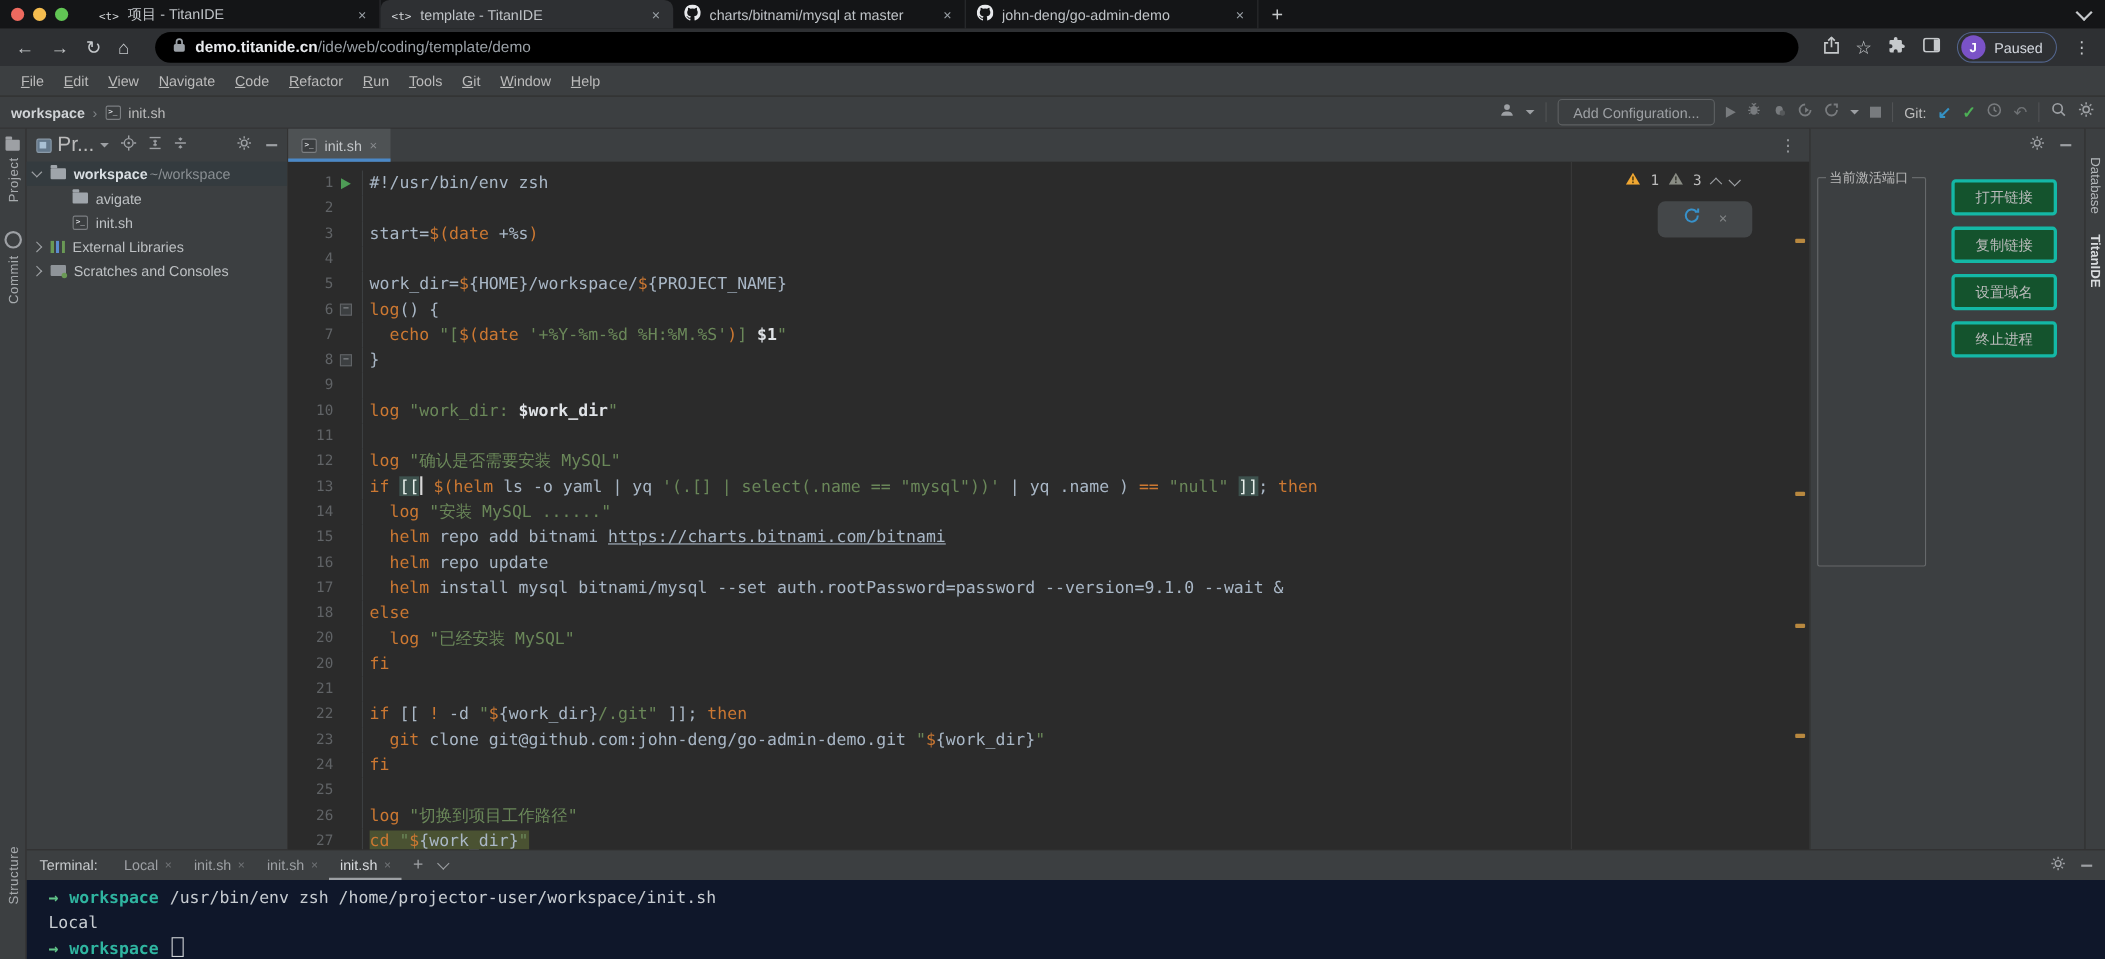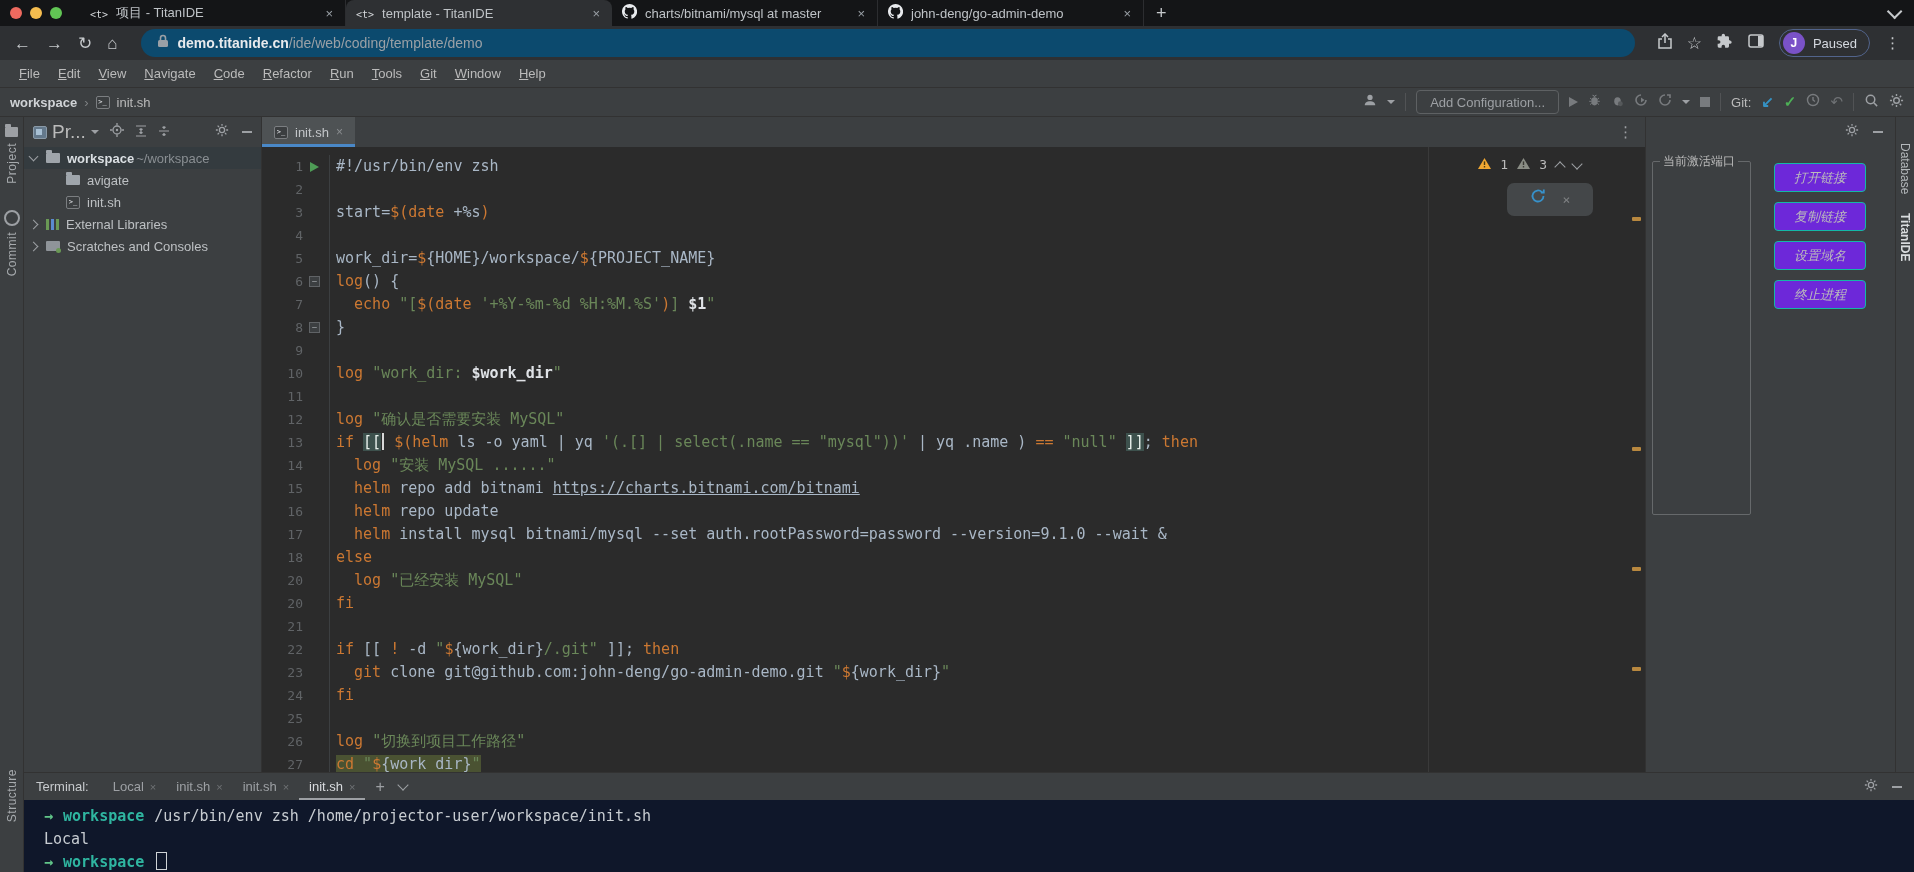--- a/index.html
+++ b/index.html
@@ -21,7 +21,7 @@
            border-bottom:2px solid #c6c9cc;transform:rotate(45deg) translateY(-3px);}
   .navbar{height:34px;background:#2e3033;display:flex;align-items:center;padding:0 14px;gap:15px;}
   .navico{color:#c6c9cc;font-size:17px;line-height:1;}
-  .addr{flex:1;display:flex;align-items:center;gap:9px;background:#0c4a6e;height:28px;
+  .addr{flex:1;display:flex;align-items:center;gap:9px;background:#000000;height:28px;
         border-radius:15px;padding:0 16px;margin:0 8px;min-width:0;}
   .domain{color:#e8eaed;font-weight:bold;font-size:14px;}
   .path{color:#9aa0a6;font-size:14px;}

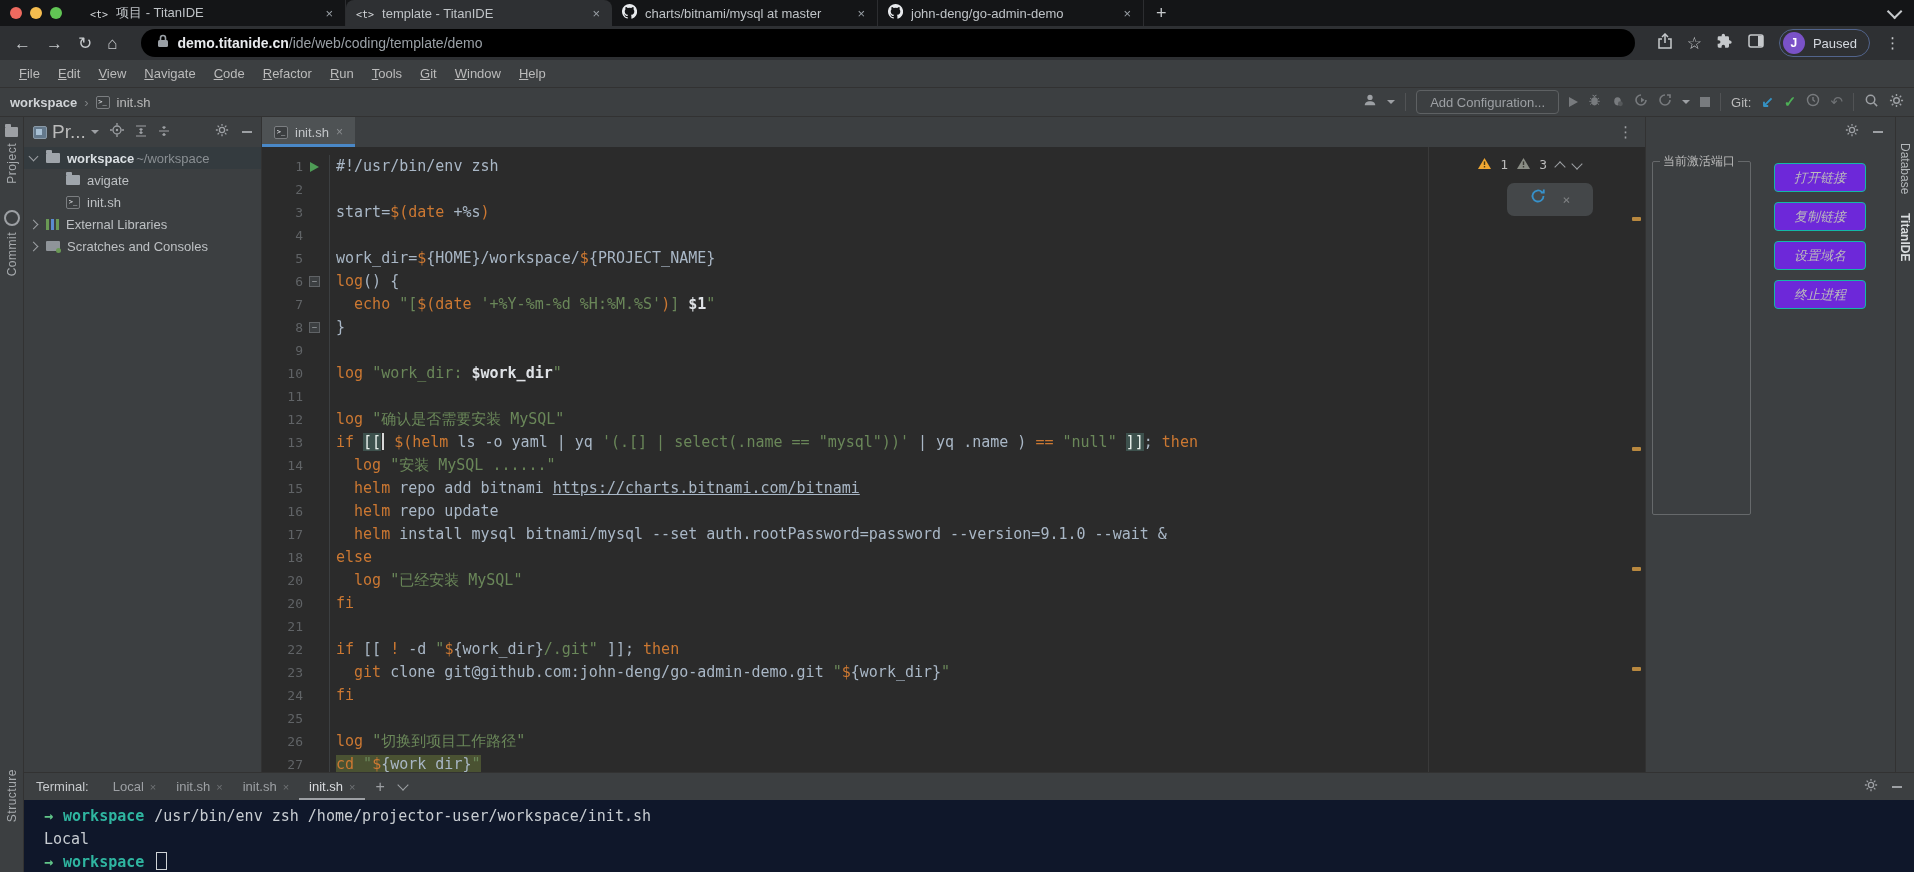--- a/index.html
+++ b/index.html
@@ -126,8 +126,8 @@
          border-radius:2px;margin:0;padding:0;}
   .ports legend{font-size:12px;color:#bbbbbb;padding:0 3px;margin-left:7px;}
   .rbtns{position:absolute;left:128px;top:46px;display:flex;flex-direction:column;gap:10px;}
-  .rbtn{width:90px;height:27px;background:#6d28d9;border:1px solid #14b8a6;border-radius:4px;
-        color:#bbbbbb;font-size:13px;display:flex;align-items:center;justify-content:center;font-style:italic;}
+  .rbtn{width:90px;height:27px;background:#14532d;border:3px solid #14b8a6;border-radius:4px;
+        color:#bbbbbb;font-size:13px;display:flex;align-items:center;justify-content:center;}
   .rbar{width:19px;background:#3c3f41;border-left:1px solid #323232;box-sizing:border-box;position:relative;flex:none;}
   .rblabel{writing-mode:vertical-rl;color:#b4b8bb;font-size:12px;position:absolute;left:2px;}
   .rblabel.active{color:#d9dcde;font-weight:bold;}

